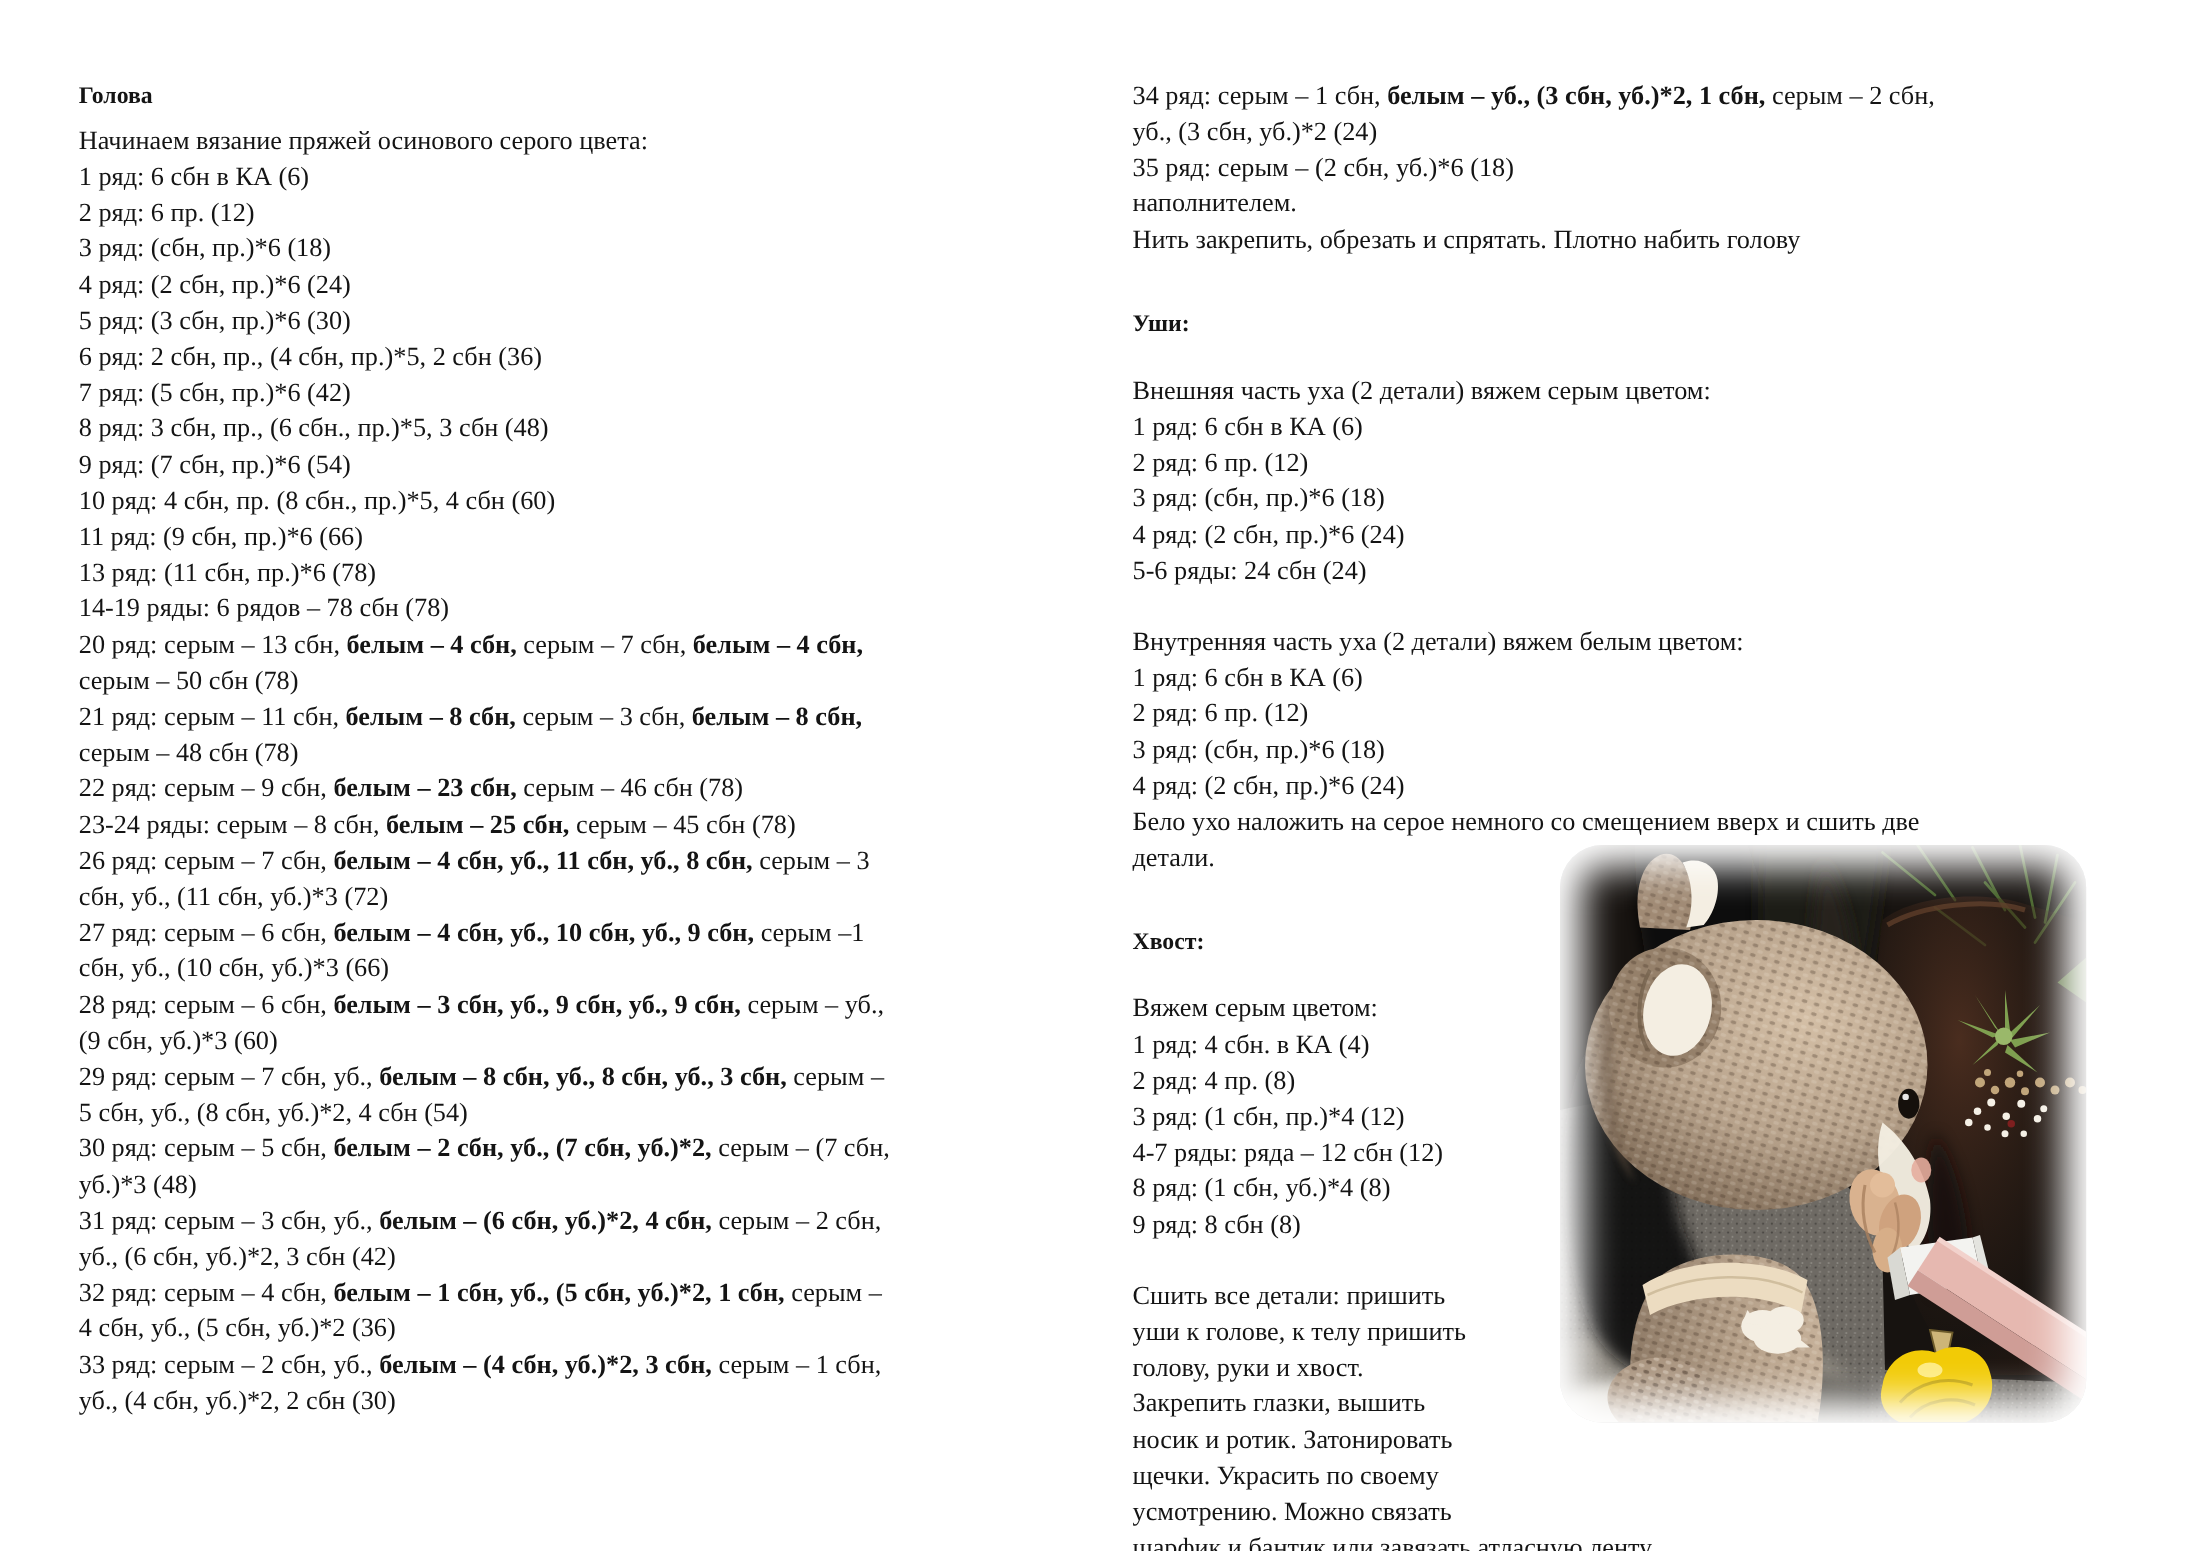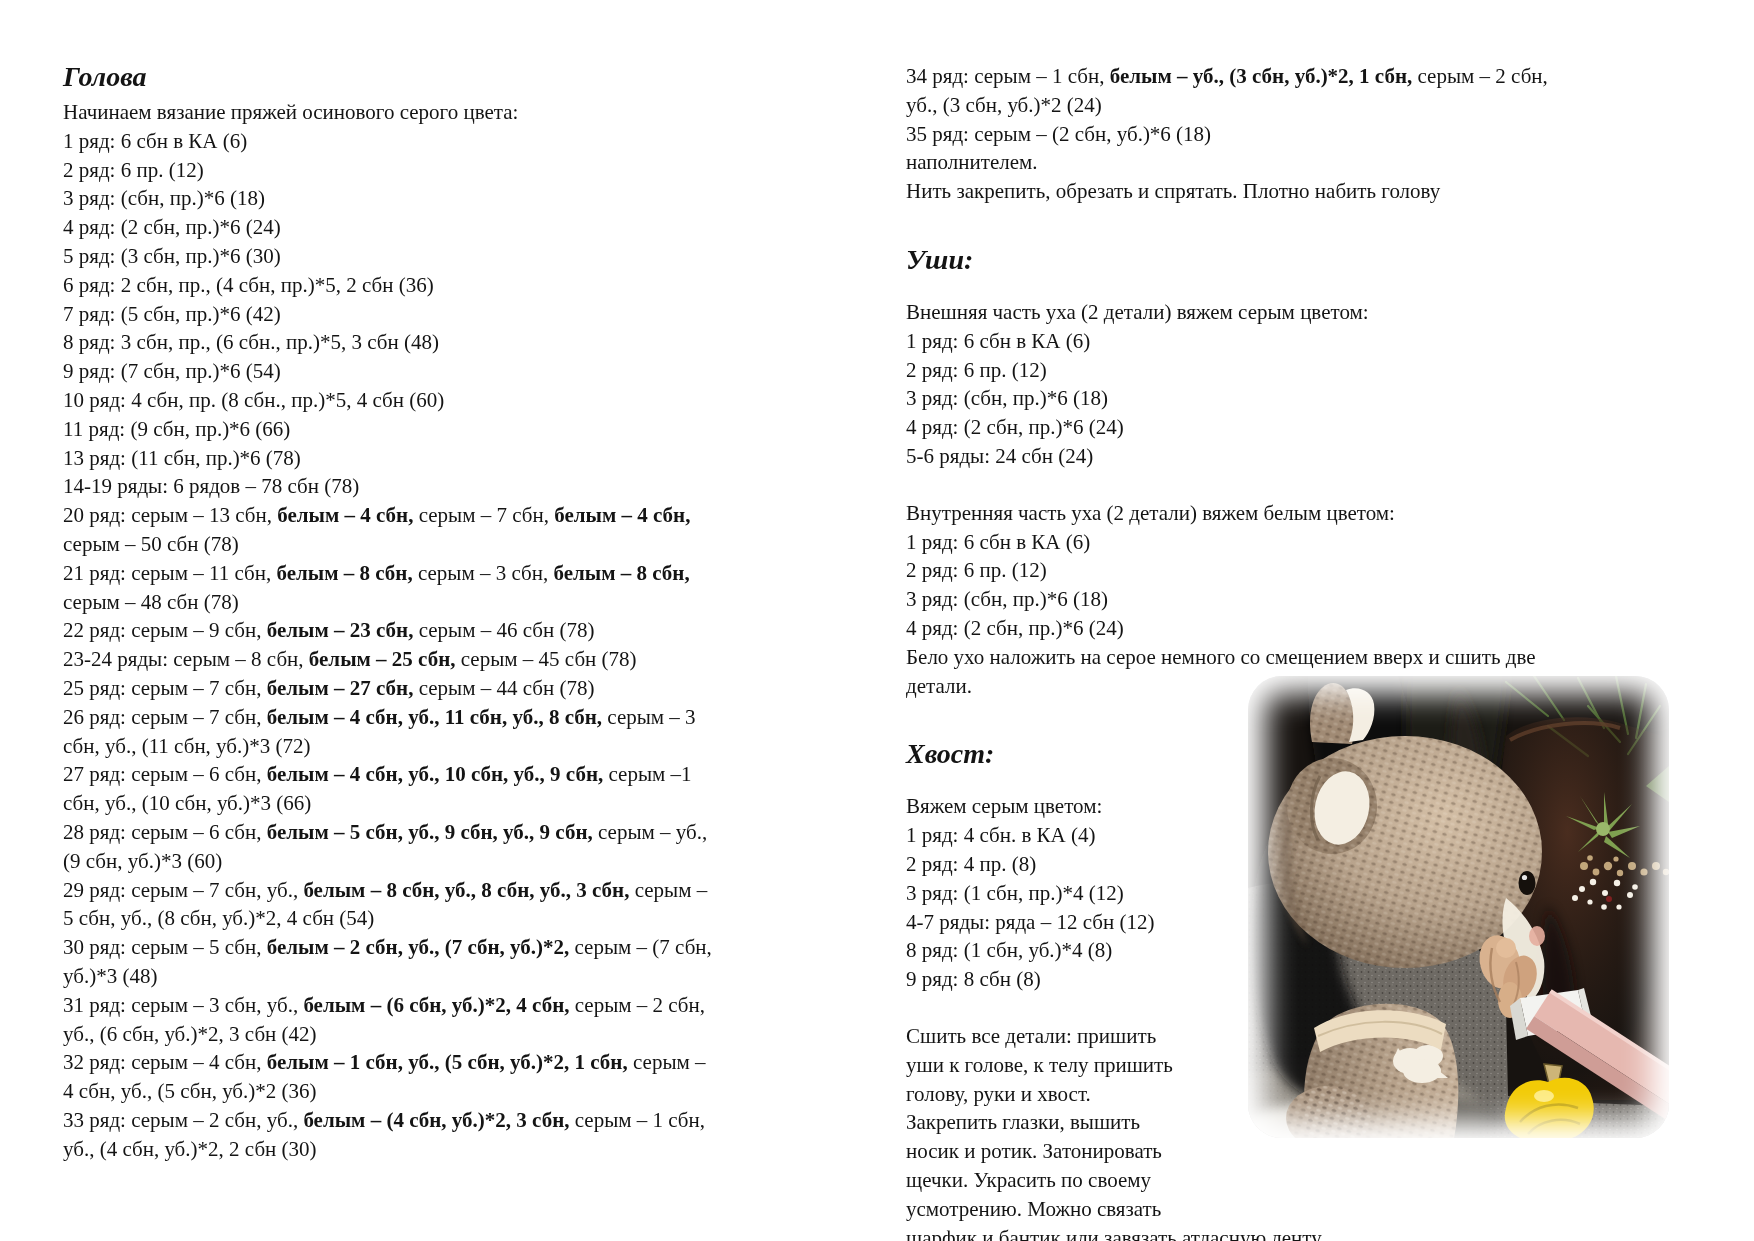--- a/index.html
+++ b/index.html
@@ -14,7 +14,7 @@
   #right-col { left:906px; top:62px;  width:800px; }
   .line { height:28.8px; line-height:28.8px; white-space:nowrap; }
   .line .b { font-weight:bold; }
-  .heading { height:37px; line-height:31px; font-weight:bold; font-size:28px; white-space:nowrap;font-style:italic; }
+  .heading { height:37px; line-height:31px; font-weight:bold; font-size:19px; white-space:nowrap; }
   #right-col .heading { height:64px; line-height:52px; }
   .gap { height:28px; }
   

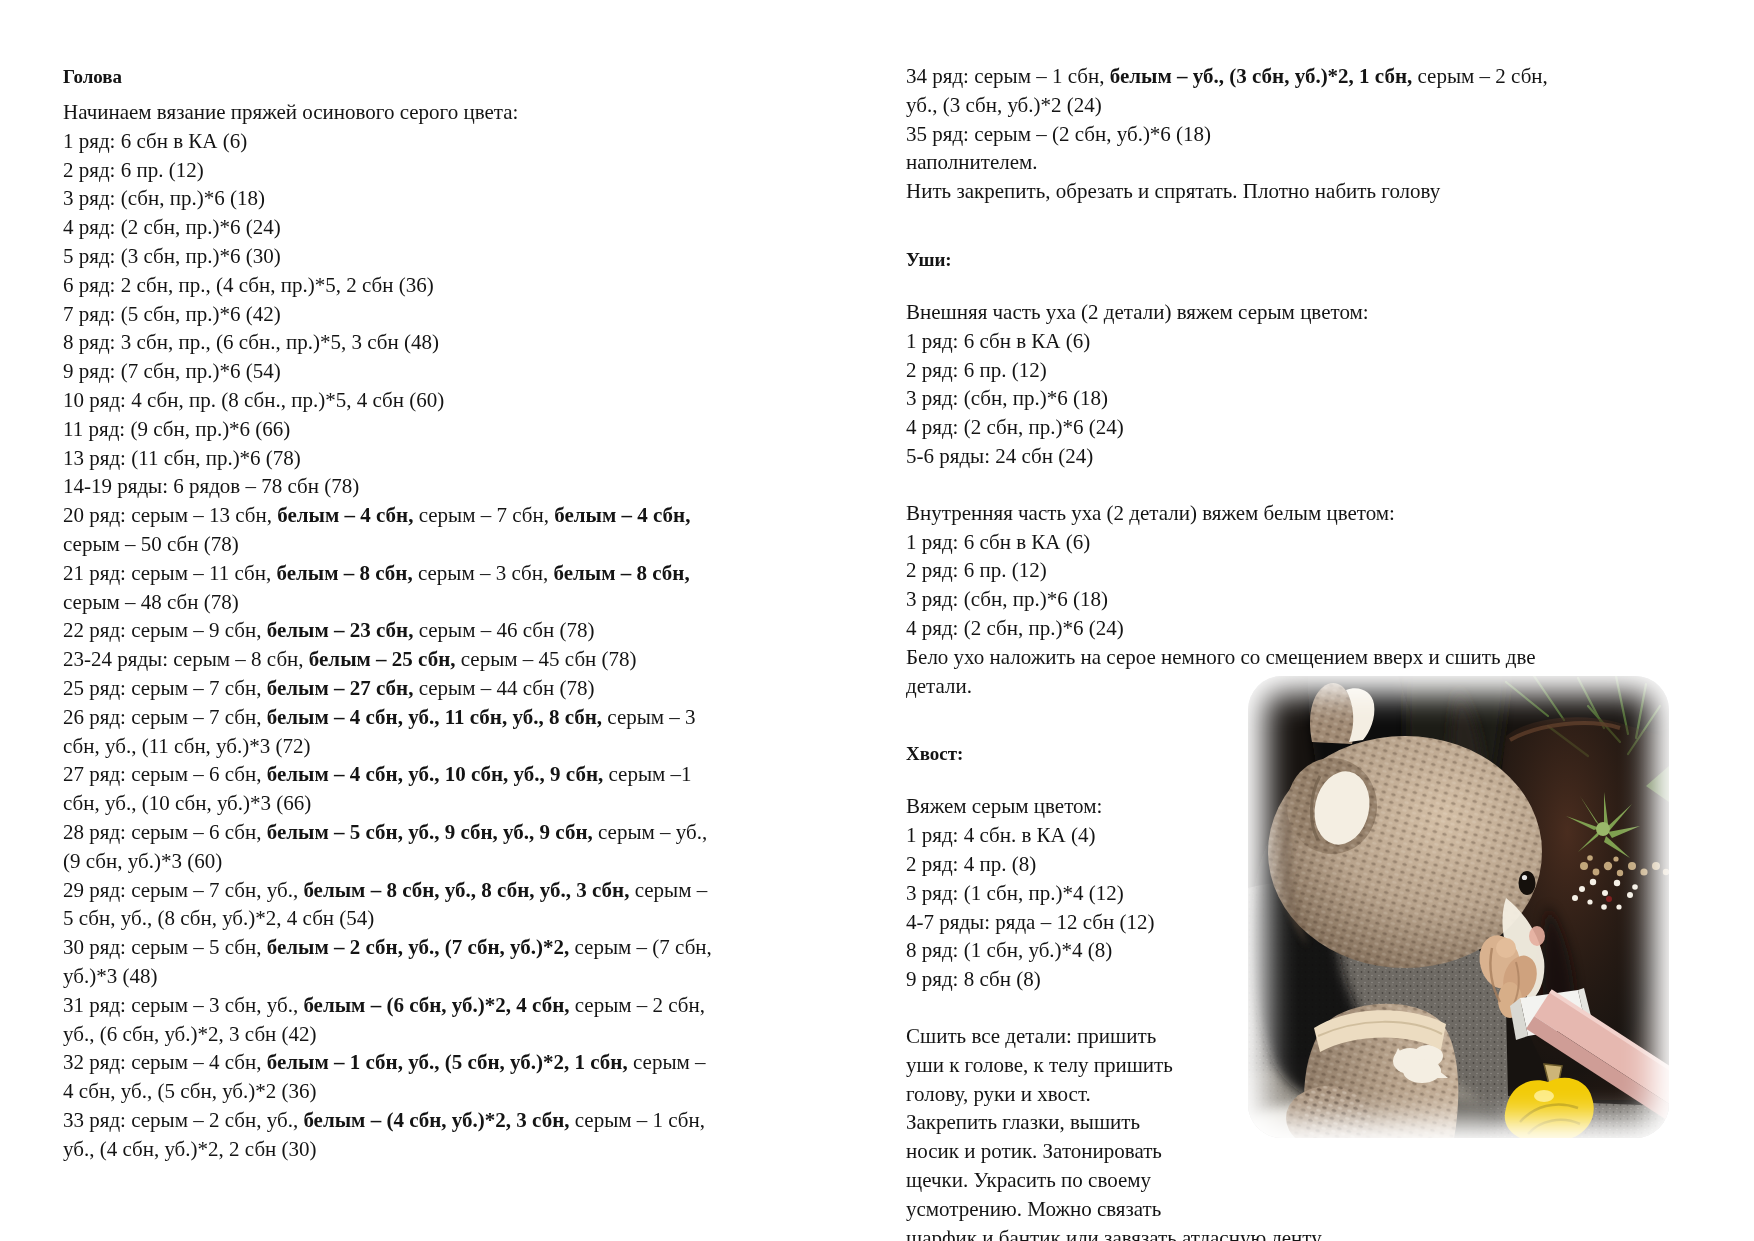--- a/index.html
+++ b/index.html
@@ -56,7 +56,6 @@
       <div class="line"><span>серым – 48 сбн (78)</span></div>
       <div class="line"><span>22 ряд: серым – 9 сбн, </span><span class="b">белым – 23 сбн,</span><span> серым – 46 сбн (78)</span></div>
       <div class="line"><span>23-24 ряды: серым – 8 сбн, </span><span class="b">белым – 25 сбн,</span><span> серым – 45 сбн (78)</span></div>
-      <div class="line"><span>25 ряд: серым – 7 сбн, </span><span class="b">белым – 27 сбн,</span><span> серым – 44 сбн (78)</span></div>
       <div class="line"><span>26 ряд: серым – 7 сбн, </span><span class="b">белым – 4 сбн, уб., 11 сбн, уб., 8  сбн,</span><span> серым – 3</span></div>
       <div class="line"><span>сбн, уб., (11 сбн, уб.)*3 (72)</span></div>
       <div class="line"><span>27 ряд: серым – 6 сбн, </span><span class="b">белым – 4 сбн, уб., 10 сбн, уб., 9  сбн,</span><span> серым –1</span></div>

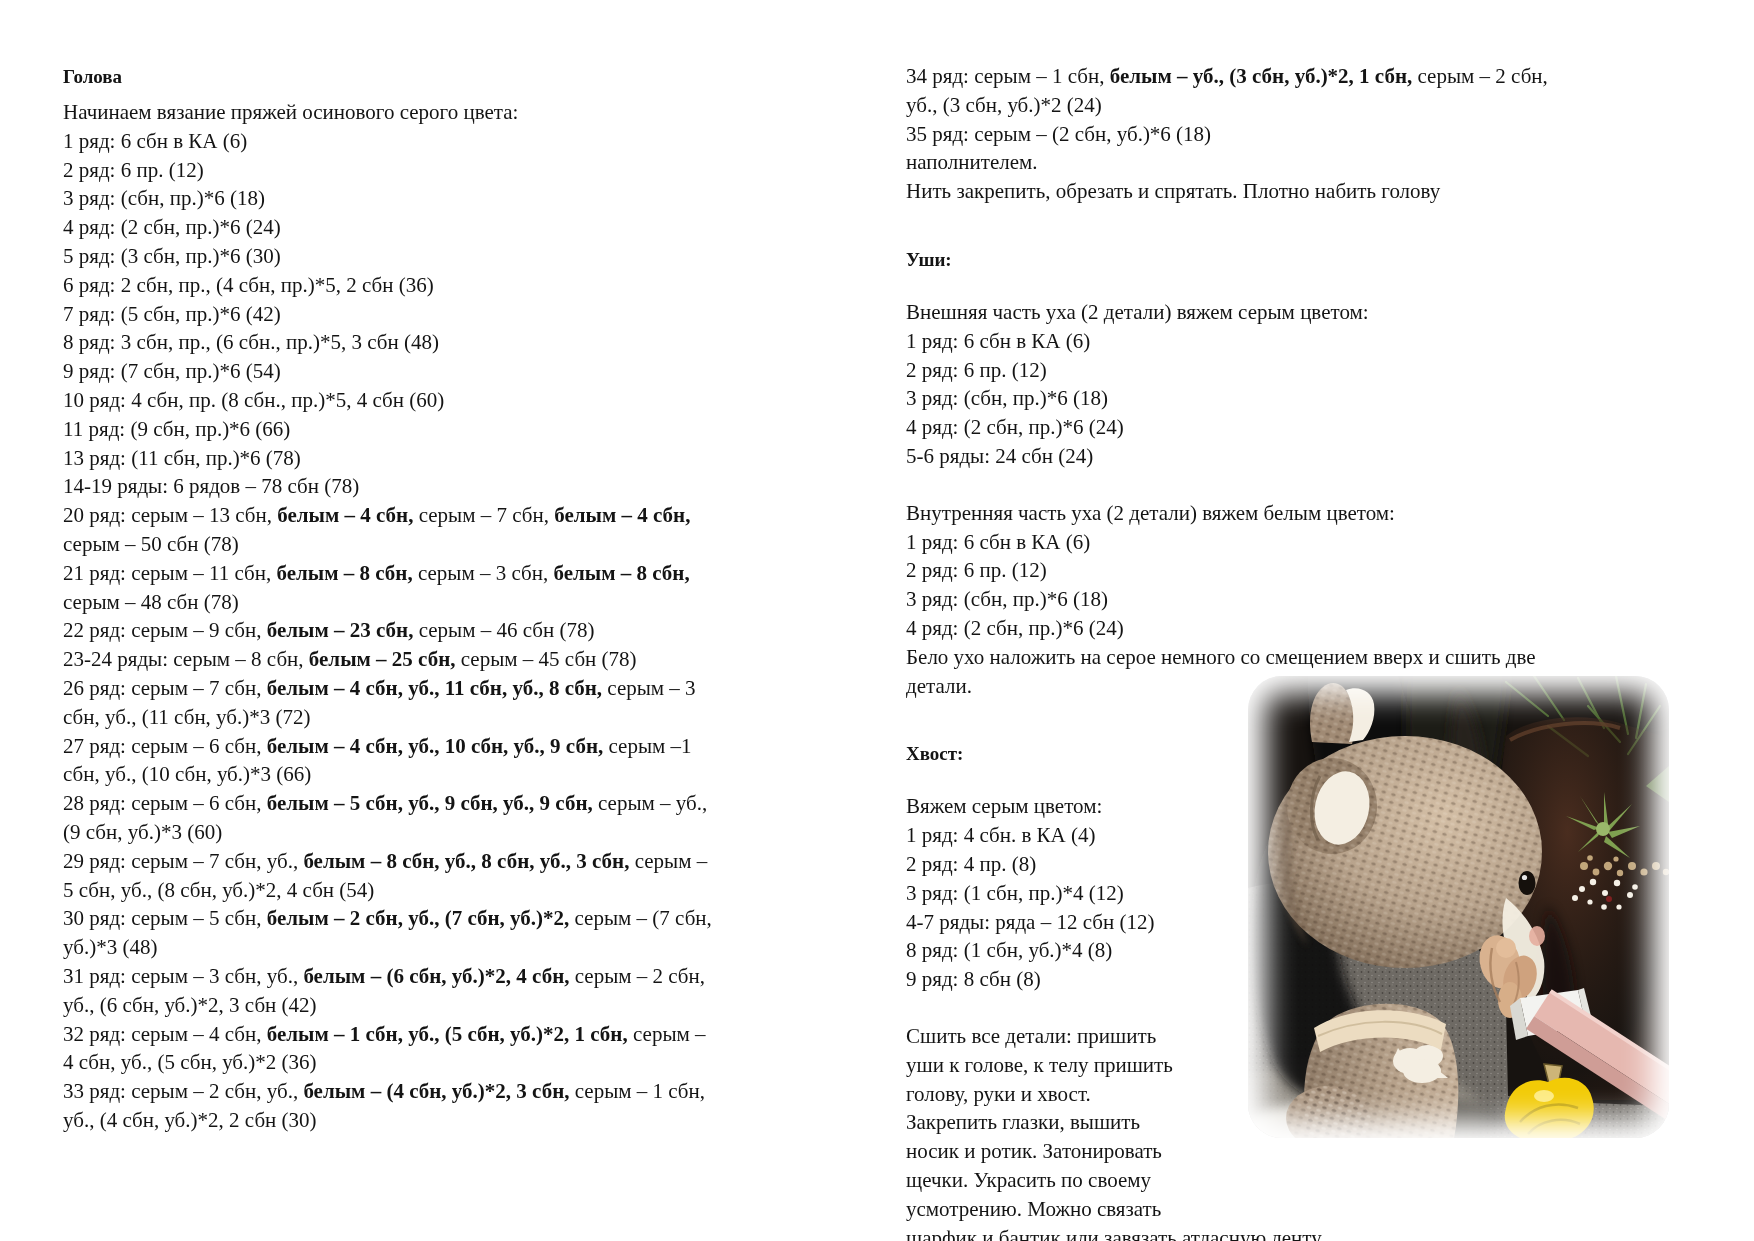--- a/index.html
+++ b/index.html
@@ -60,7 +60,7 @@
       <div class="line"><span>сбн, уб., (11 сбн, уб.)*3 (72)</span></div>
       <div class="line"><span>27 ряд: серым – 6 сбн, </span><span class="b">белым – 4 сбн, уб., 10 сбн, уб., 9  сбн,</span><span> серым –1</span></div>
       <div class="line"><span>сбн, уб., (10 сбн, уб.)*3 (66)</span></div>
-      <div class="line"><span>28 ряд: серым – 6 сбн, </span><span class="b">белым – 5 сбн, уб., 9 сбн, уб., 9  сбн,</span><span> серым – уб.,</span></div>
+      <div class="line"><span>28 ряд: серым – 6 сбн, </span><span class="b">белым – 3 сбн, уб., 9 сбн, уб., 9  сбн,</span><span> серым – уб.,</span></div>
       <div class="line"><span>(9 сбн, уб.)*3 (60)</span></div>
       <div class="line"><span>29 ряд: серым – 7 сбн, уб., </span><span class="b">белым – 8 сбн, уб., 8 сбн, уб., 3 сбн,</span><span> серым –</span></div>
       <div class="line"><span>5 сбн, уб., (8 сбн, уб.)*2, 4 сбн (54)</span></div>

